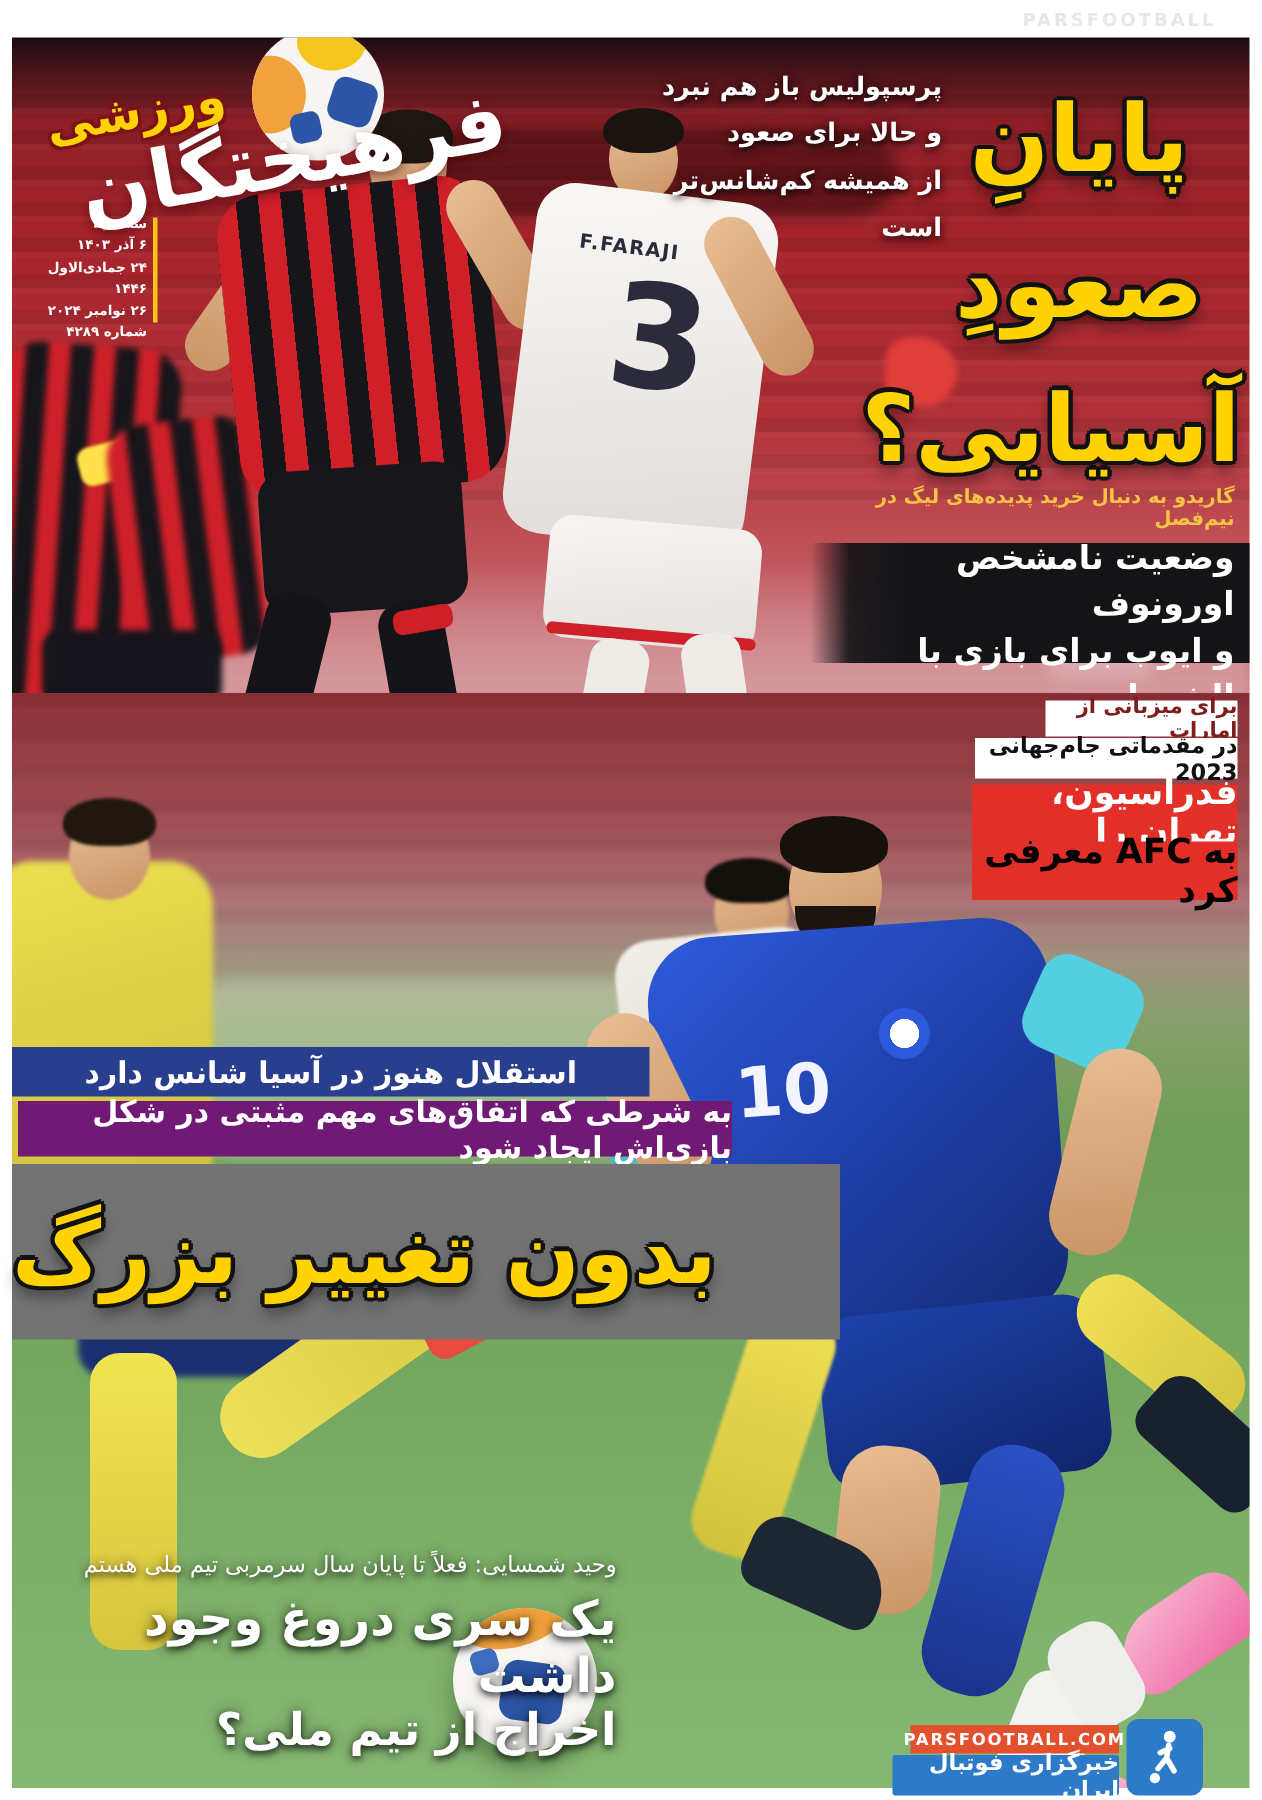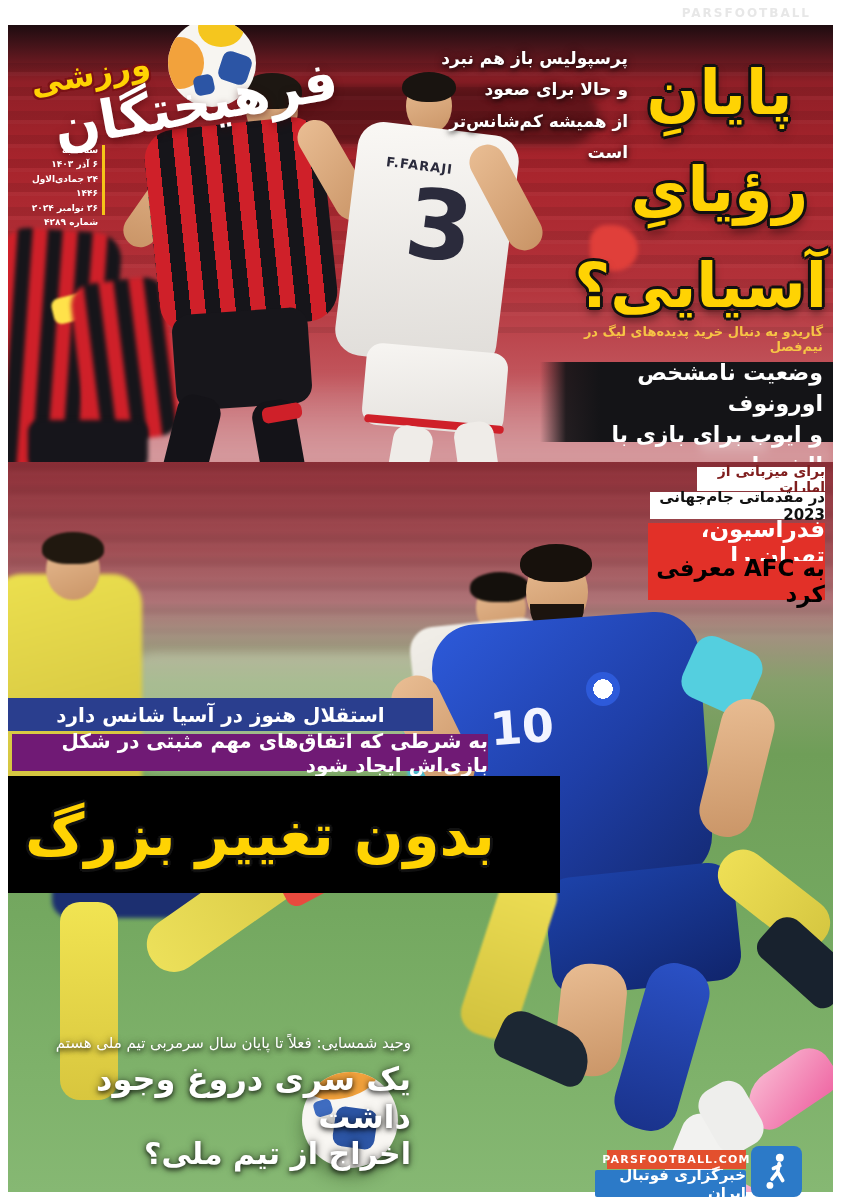--- a/index.html
+++ b/index.html
@@ -97,7 +97,7 @@
 
     <div class="abs rtl outline-y" style="right:6px;top:20px;width:215px;text-align:center;font-size:62px;line-height:1.56;">
       <div>پایانِ</div>
-      <div>رؤیایِ</div>
+      <div>صعودِ</div>
       <div>آسیایی؟</div>
     </div>
   </div>

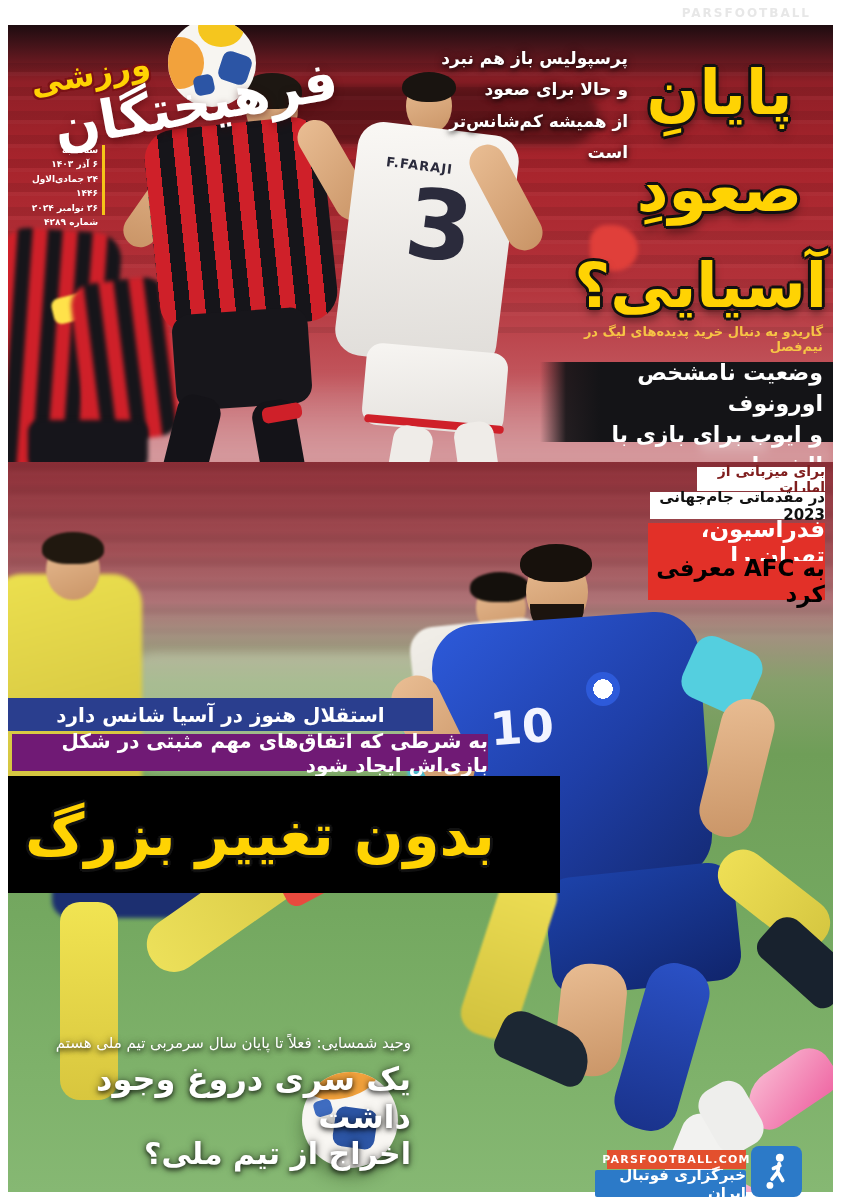--- a/index.html
+++ b/index.html
@@ -179,7 +179,7 @@
   <div class="abs rtl center" style="left:12px;top:734px;width:476px;height:37px;background:#701a75;">
     <span style="color:#fff;font-size:20px;font-weight:800;">به شرطی که اتفاق‌های مهم مثبتی در شکل بازی‌اش ایجاد شود</span>
   </div>
-  <div class="abs rtl right" style="left:8px;top:776px;width:552px;height:117px;background:#000000;padding-right:14px;box-sizing:border-box;padding-left:17px;">
+  <div class="abs rtl right" style="left:8px;top:776px;width:552px;height:117px;background:#737373;padding-right:14px;box-sizing:border-box;">
     <span class="outline-y" style="font-size:58px;">بدون تغییر بزرگ</span>
   </div>
 

